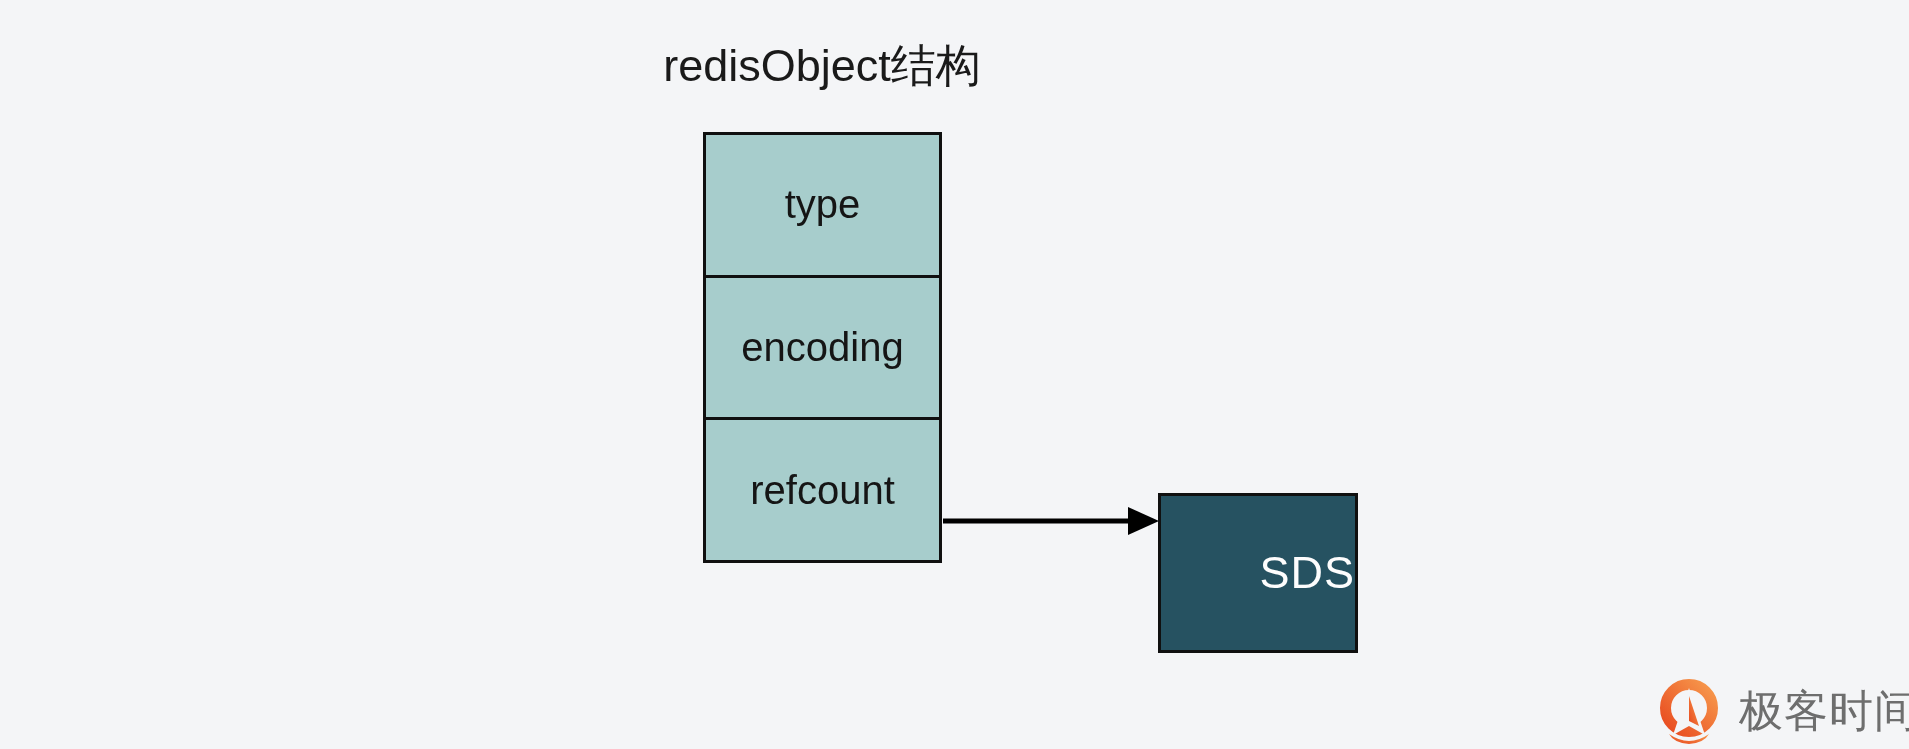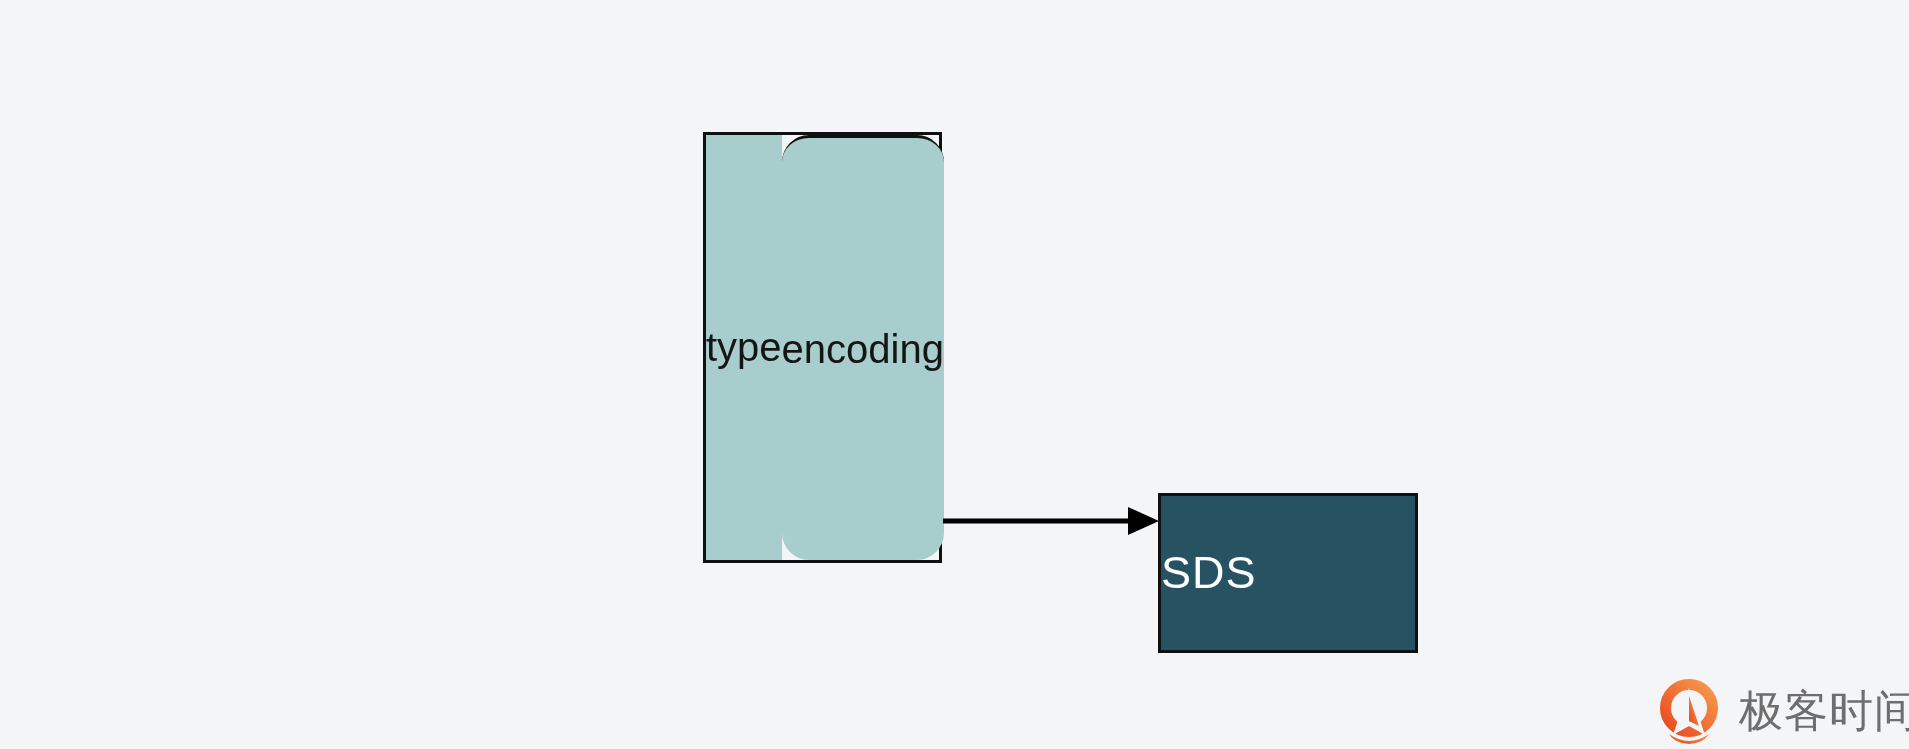--- a/index.html
+++ b/index.html
@@ -105,6 +105,7 @@
 
 <div class="canvas">
 
+  <div class="diagram-title">redisObject结构</div>
 
   <div class="struct-stack">
     <div class="struct-row">

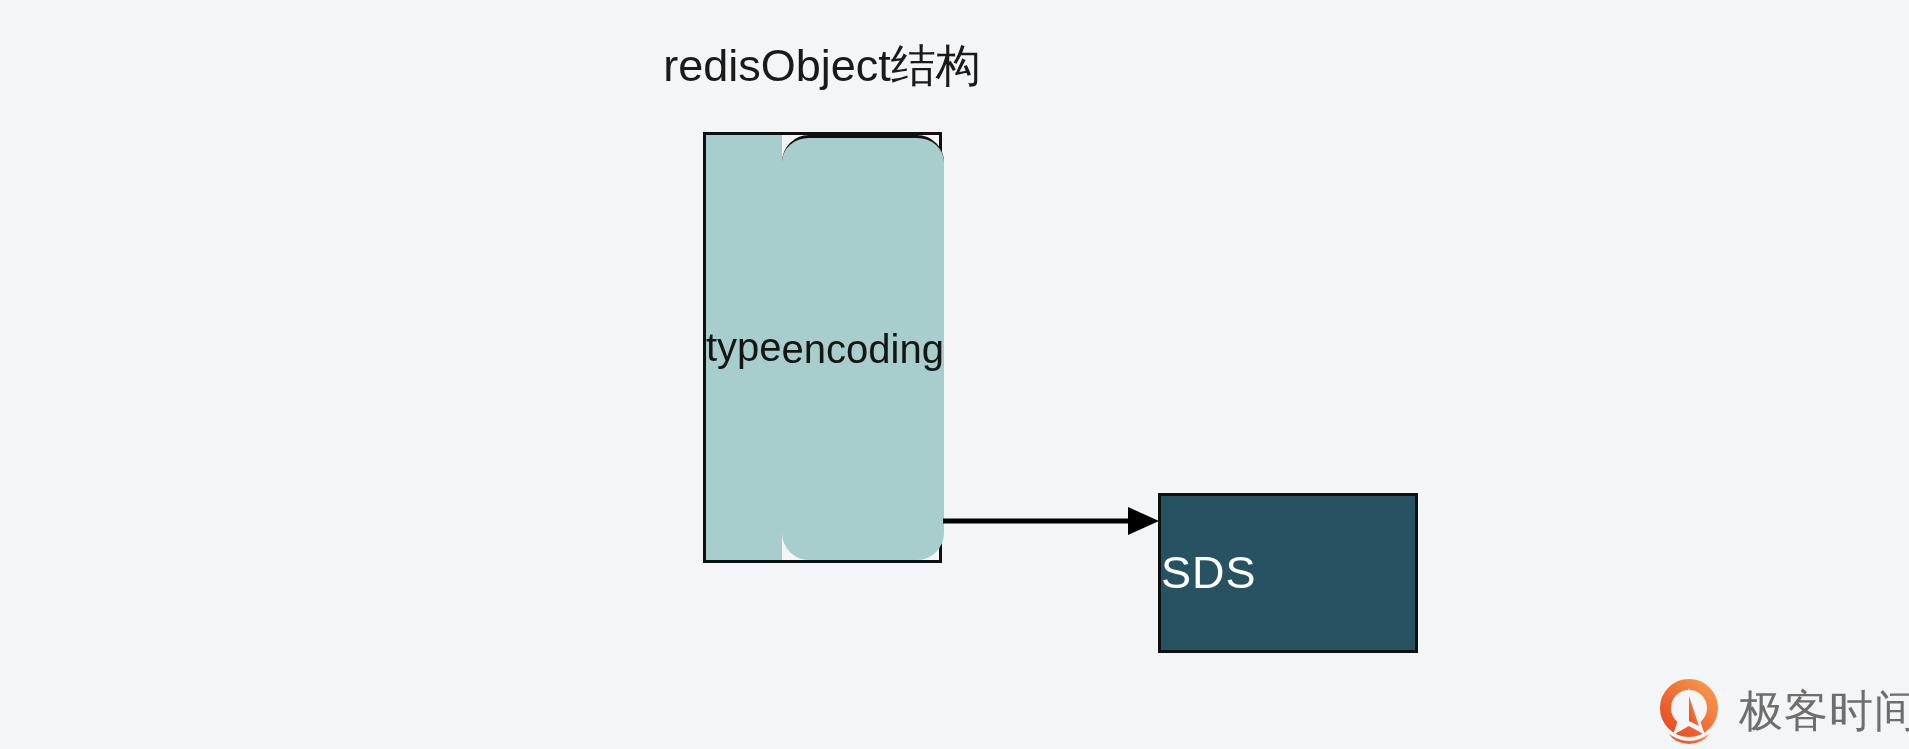--- a/index.html
+++ b/index.html
@@ -46,6 +46,7 @@
     box-sizing:border-box;
     border:3px solid var(--border);
     display:flex;
+    flex-direction:column;
   }
   .struct-row{
     flex:1;

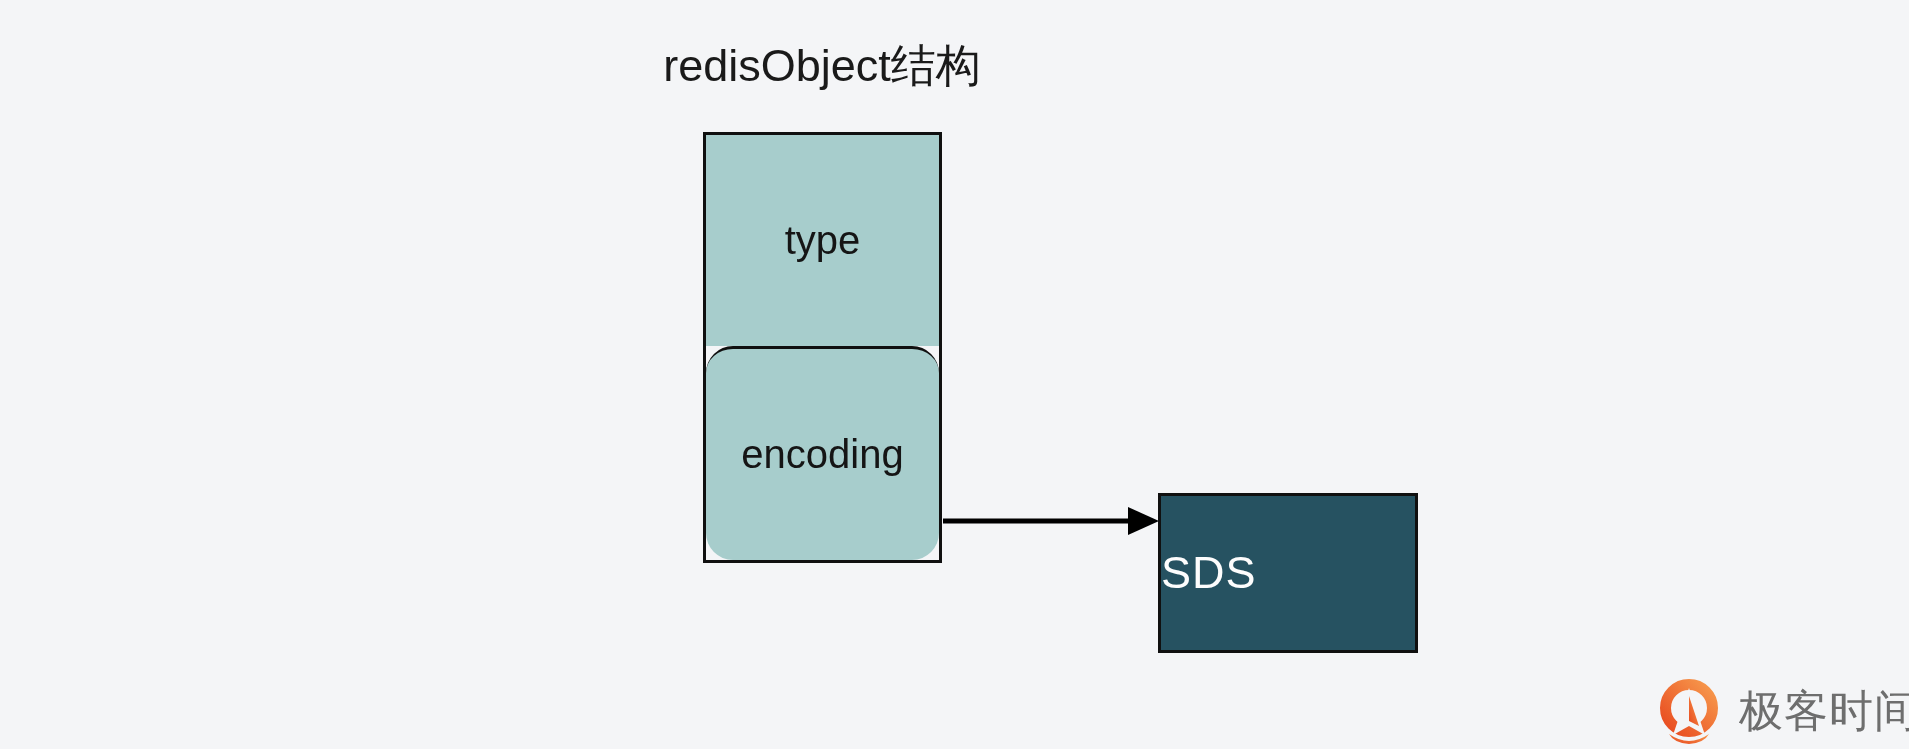--- a/index.html
+++ b/index.html
@@ -59,7 +59,6 @@
   }
   .struct-row + .struct-row{
     border-top:3px solid var(--border);
-    border-radius:27px;
   }
   .ptr-arrow{
     position:absolute;

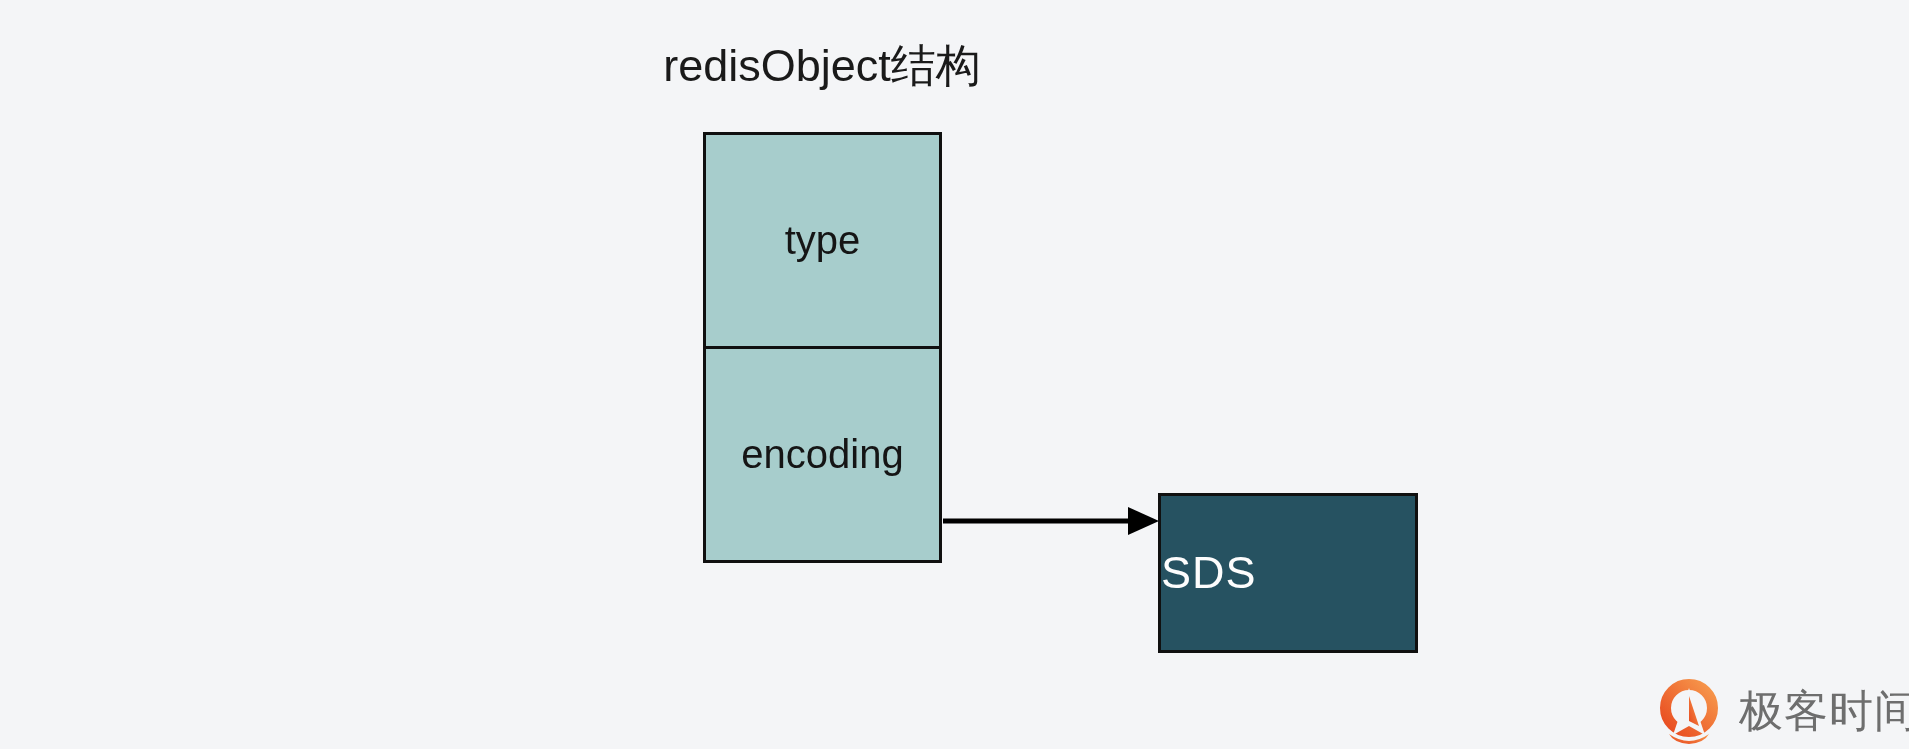--- a/index.html
+++ b/index.html
@@ -114,6 +114,9 @@
     <div class="struct-row">
       <span>encoding</span>
     </div>
+    <div class="struct-row">
+      <span>refcount</span>
+    </div>
   </div>
 
   <svg class="ptr-arrow" viewBox="0 0 220 42" xmlns="http://www.w3.org/2000/svg">

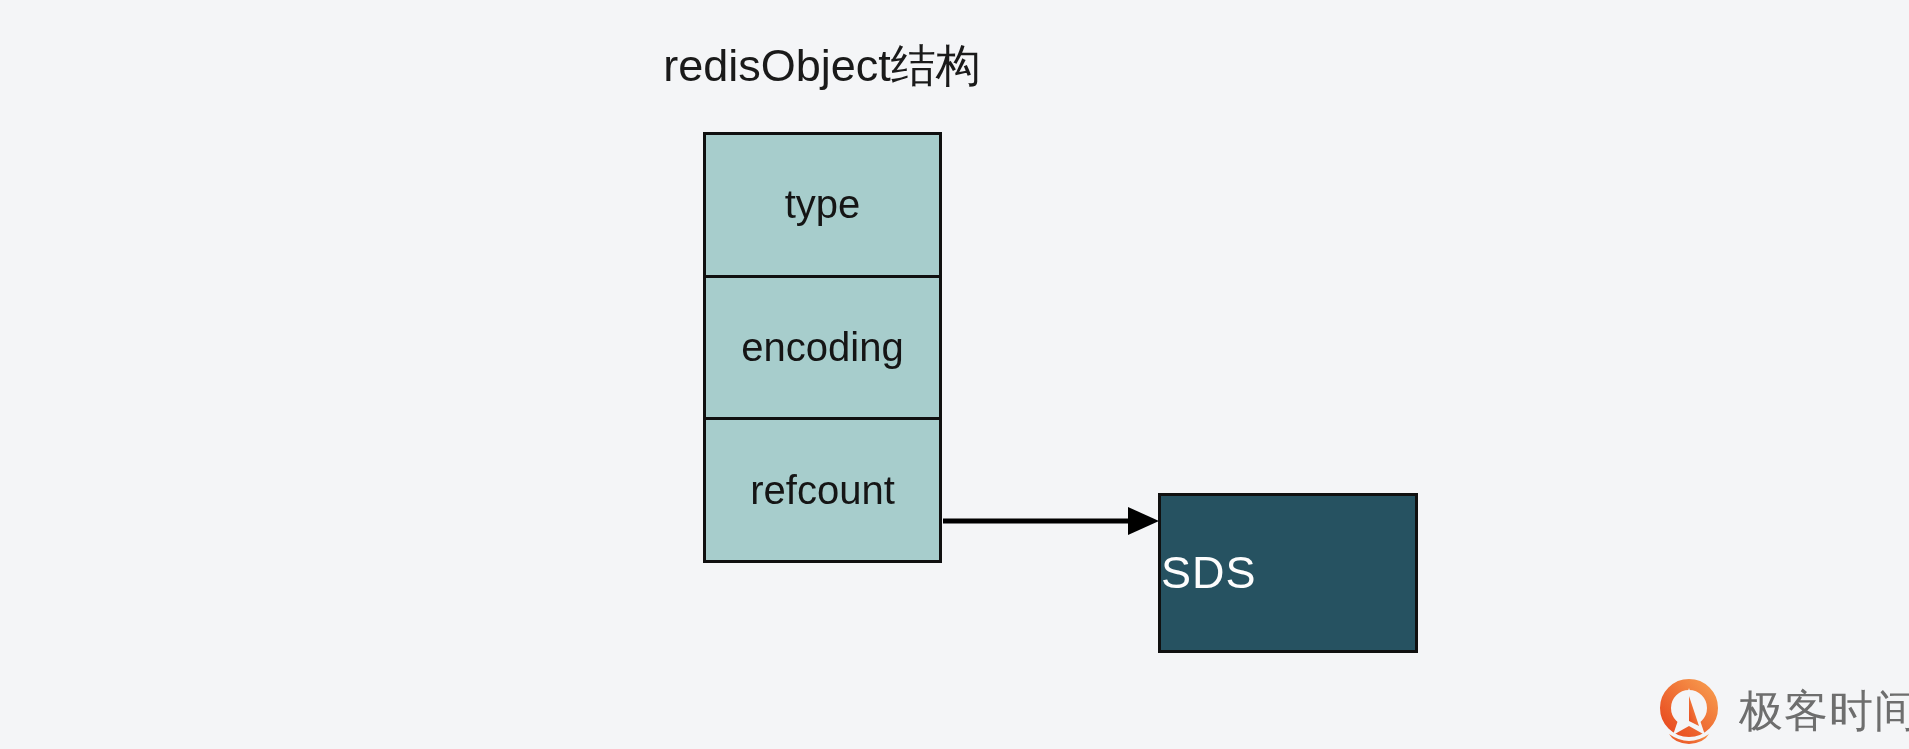--- a/index.html
+++ b/index.html
@@ -71,14 +71,14 @@
     position:absolute;
     left:1158px;
     top:493px;
-    width:260px;
+    width:200px;
     height:160px;
     box-sizing:border-box;
     border:3px solid var(--border);
     background:var(--sds_fill);
     display:flex;
     align-items:center;
-    justify-content:flex-start;
+    justify-content:flex-end;
     font-size:45px;
     letter-spacing:1px;
     color:var(--sds_text);

